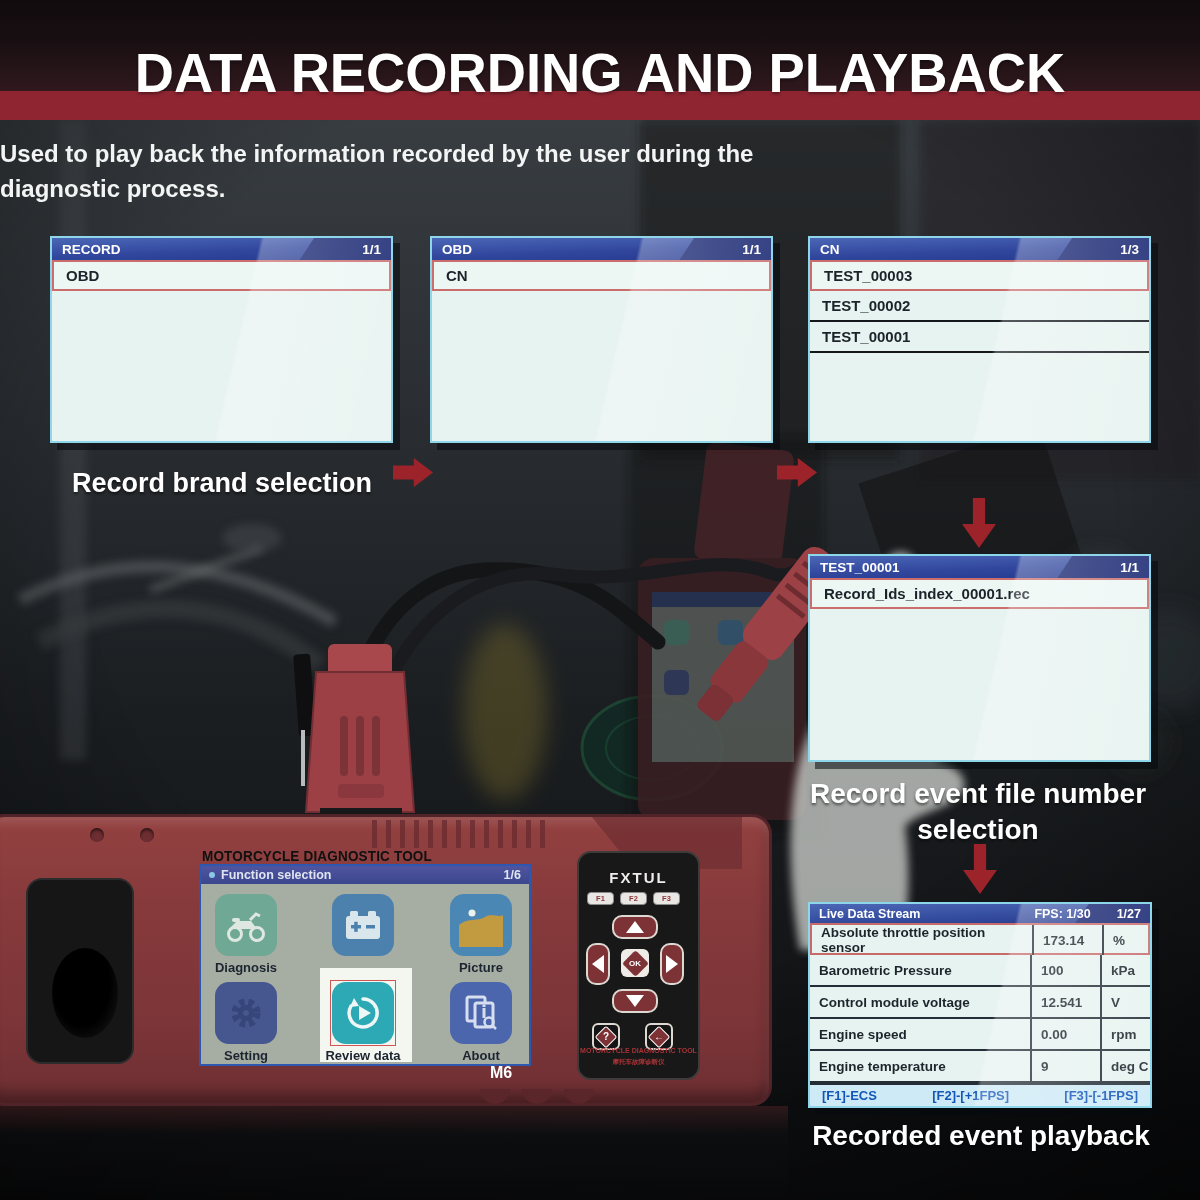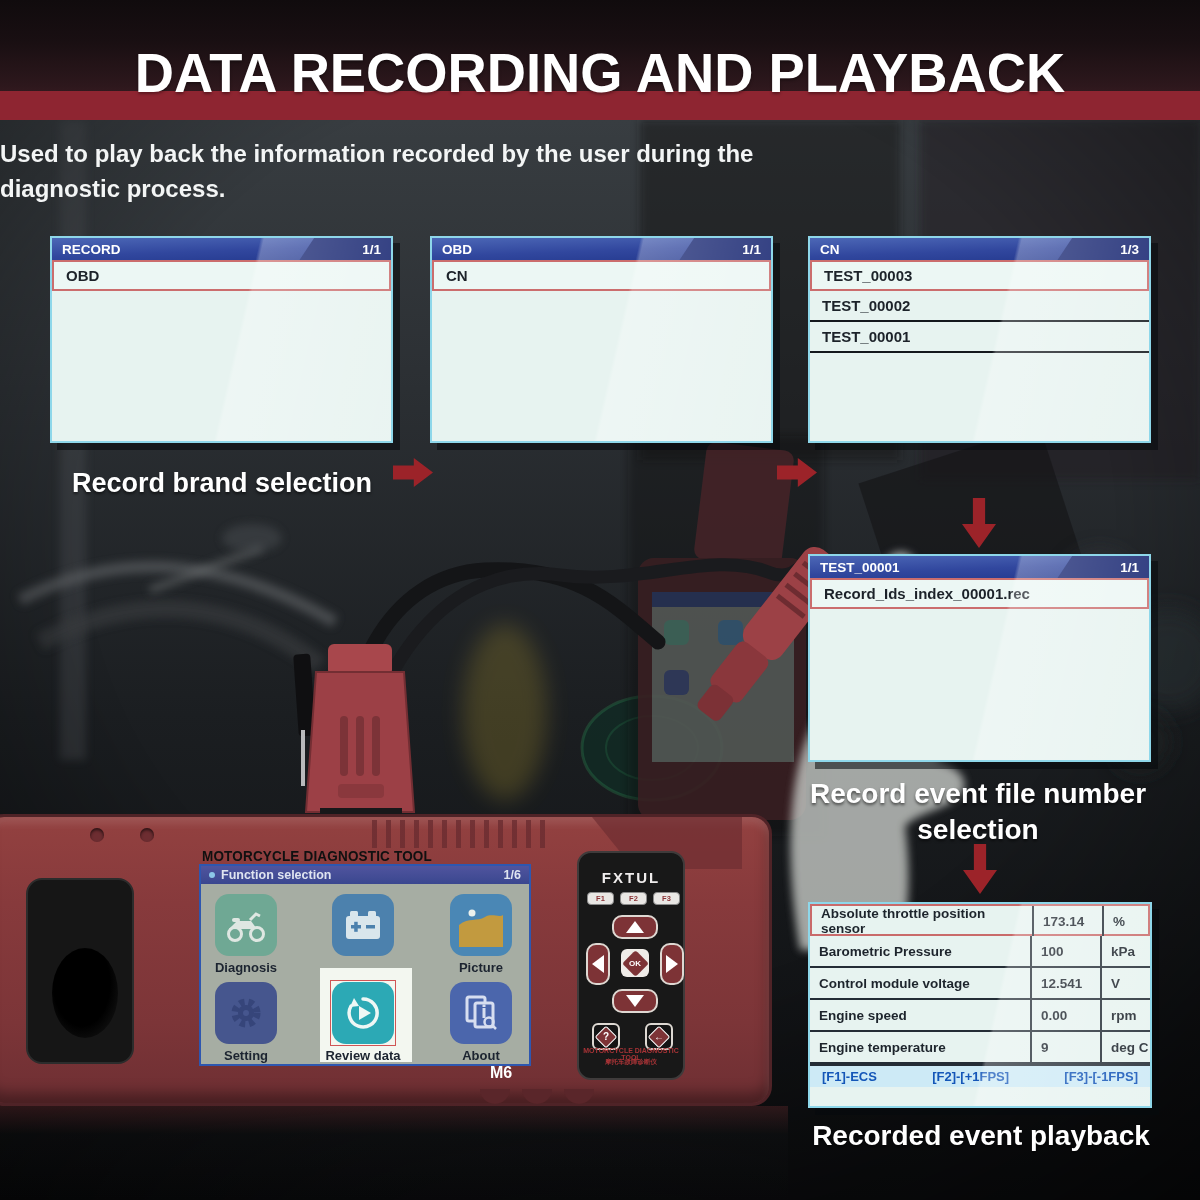--- a/index.html
+++ b/index.html
@@ -106,7 +106,7 @@
   .dev-model{left:490px;top:1064px;font-size:16px;font-weight:800;color:#fff;}
 
   
-  .keypad{left:577px;top:851px;width:108px;height:229px;background:#181818;
+  .keypad{left:577px;top:851px;width:123px;height:229px;background:#181818;
     border:2px solid #3f3b3b;border-radius:14px;box-sizing:border-box;}
   .kp-brand{left:0;top:16px;width:100%;text-align:center;color:#efecec;
     font-size:15px;font-weight:800;letter-spacing:2px;}

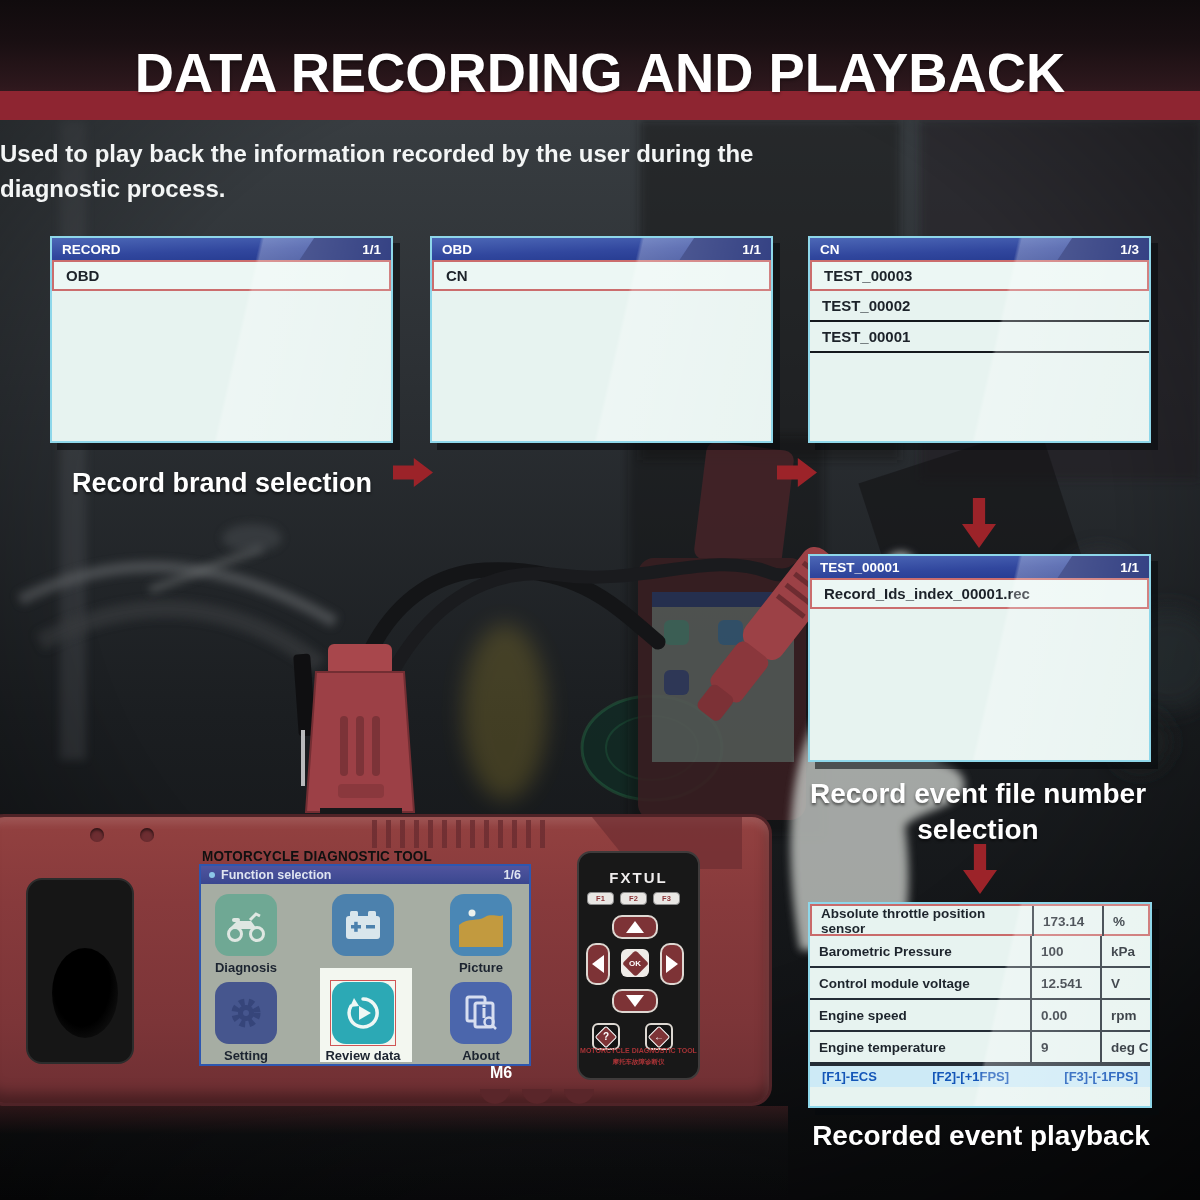--- a/index.html
+++ b/index.html
@@ -284,6 +284,11 @@
   <div class="abs arr-down" style="left:963px;top:844px;"></div>
 
   <div class="abs screen" style="left:808px;top:902px;width:344px;height:206px;">
+    <div class="live-head">
+      <span class="lh-title">Live Data Stream</span>
+      <span class="lh-fps">FPS: 1/30</span>
+      <span>1/27</span>
+    </div>
     <div class="lr sel">
       <div class="c1">Absolute throttle position sensor</div>
       <div class="c2">173.14</div>

